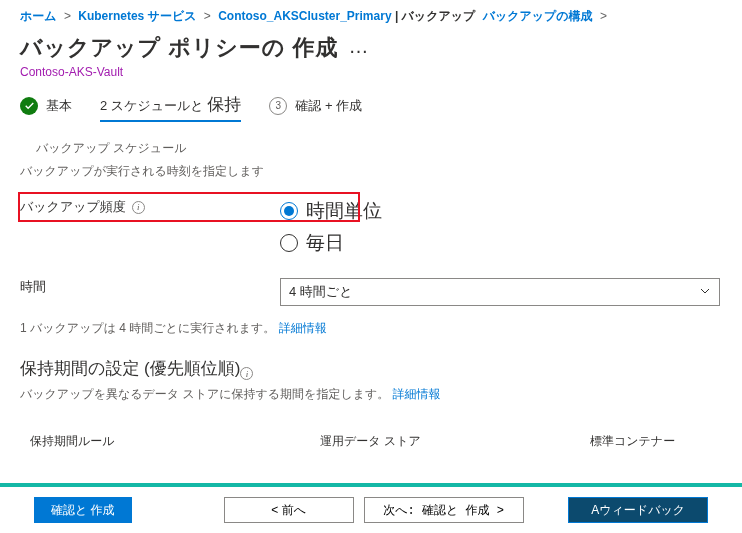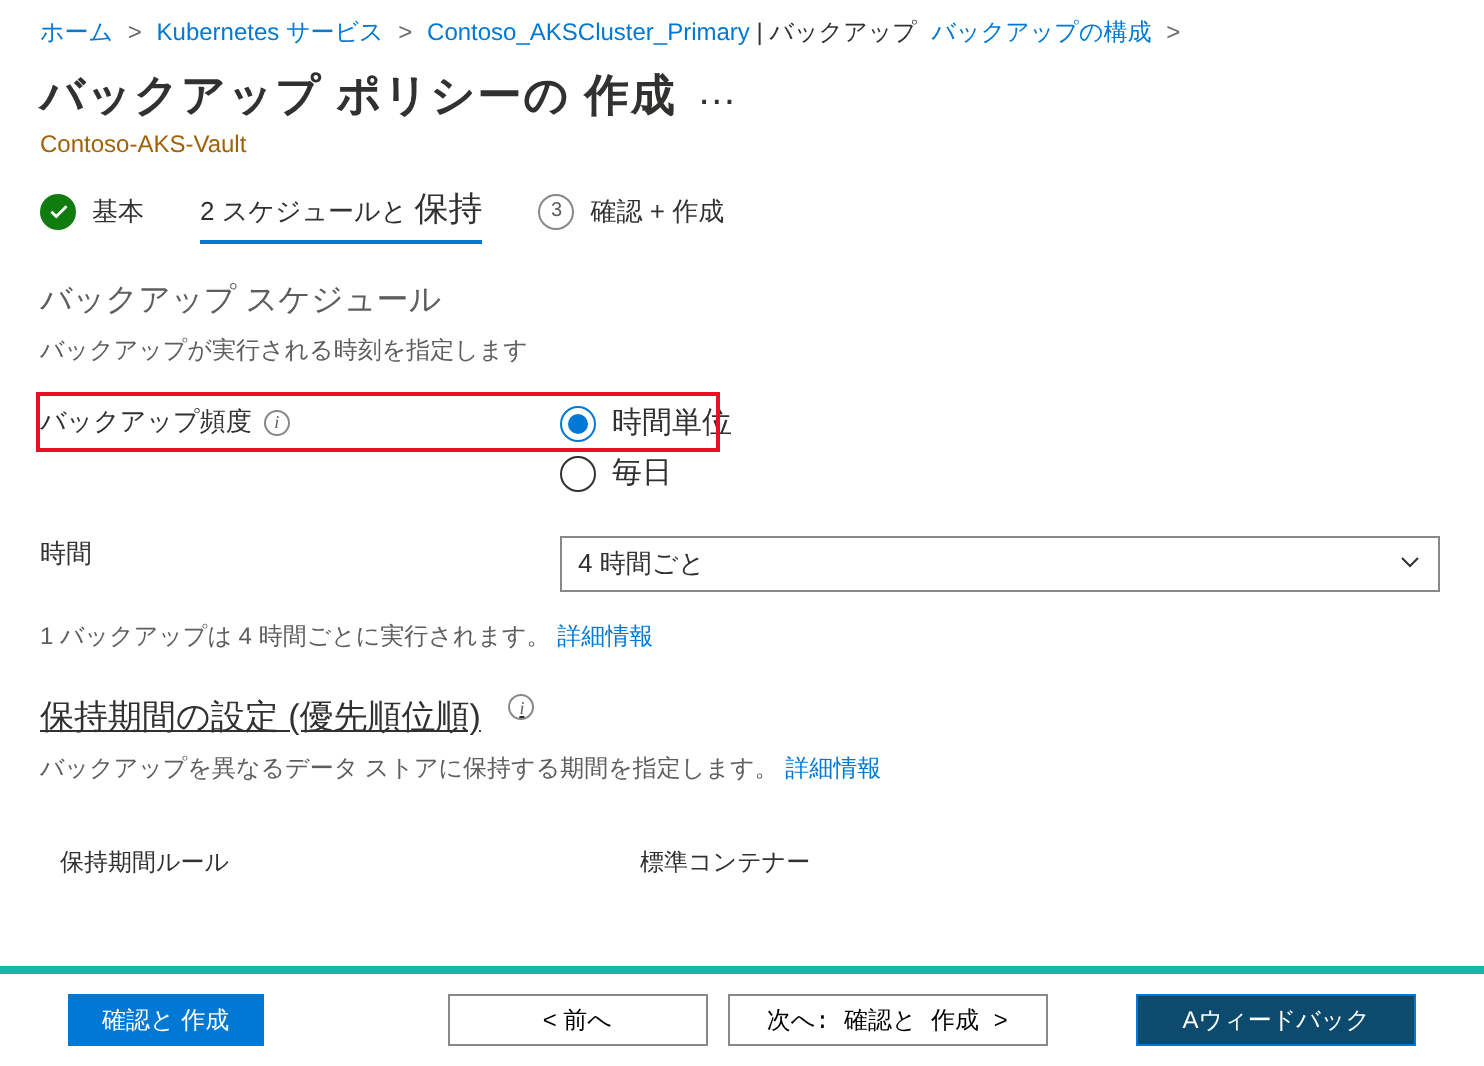--- a/index.html
+++ b/index.html
@@ -18,7 +18,7 @@
     font-size: 12px;
     color: #323130;
   }
-  .breadcrumb a { color: #0078d4; text-decoration: none; }
+  .breadcrumb a { color: #0078d4; text-decoration: none; font-weight: bold; }
   .breadcrumb .sep { color: #666; margin: 0 4px; }
   .page-title-row {
     padding: 4px 20px 2px;

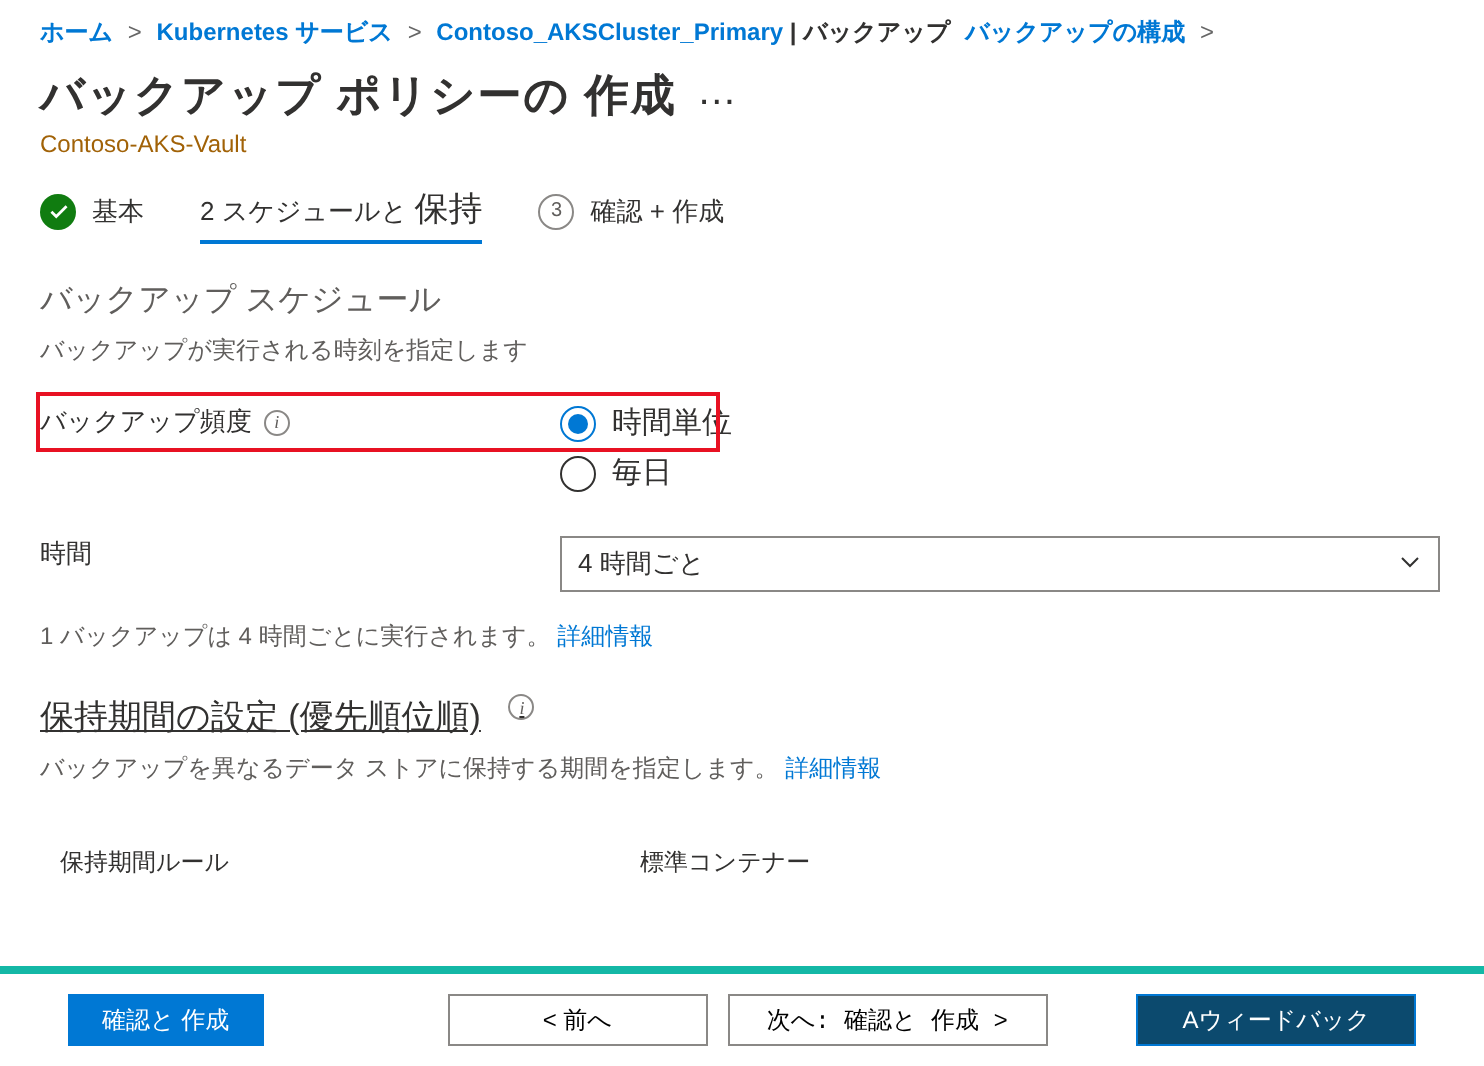--- a/index.html
+++ b/index.html
@@ -35,7 +35,7 @@
   .subtitle {
     padding: 0 20px 14px;
     font-size: 12px;
-    color: #a16207;
+    color: #a21caf;
   }
   .tabs {
     display: flex;

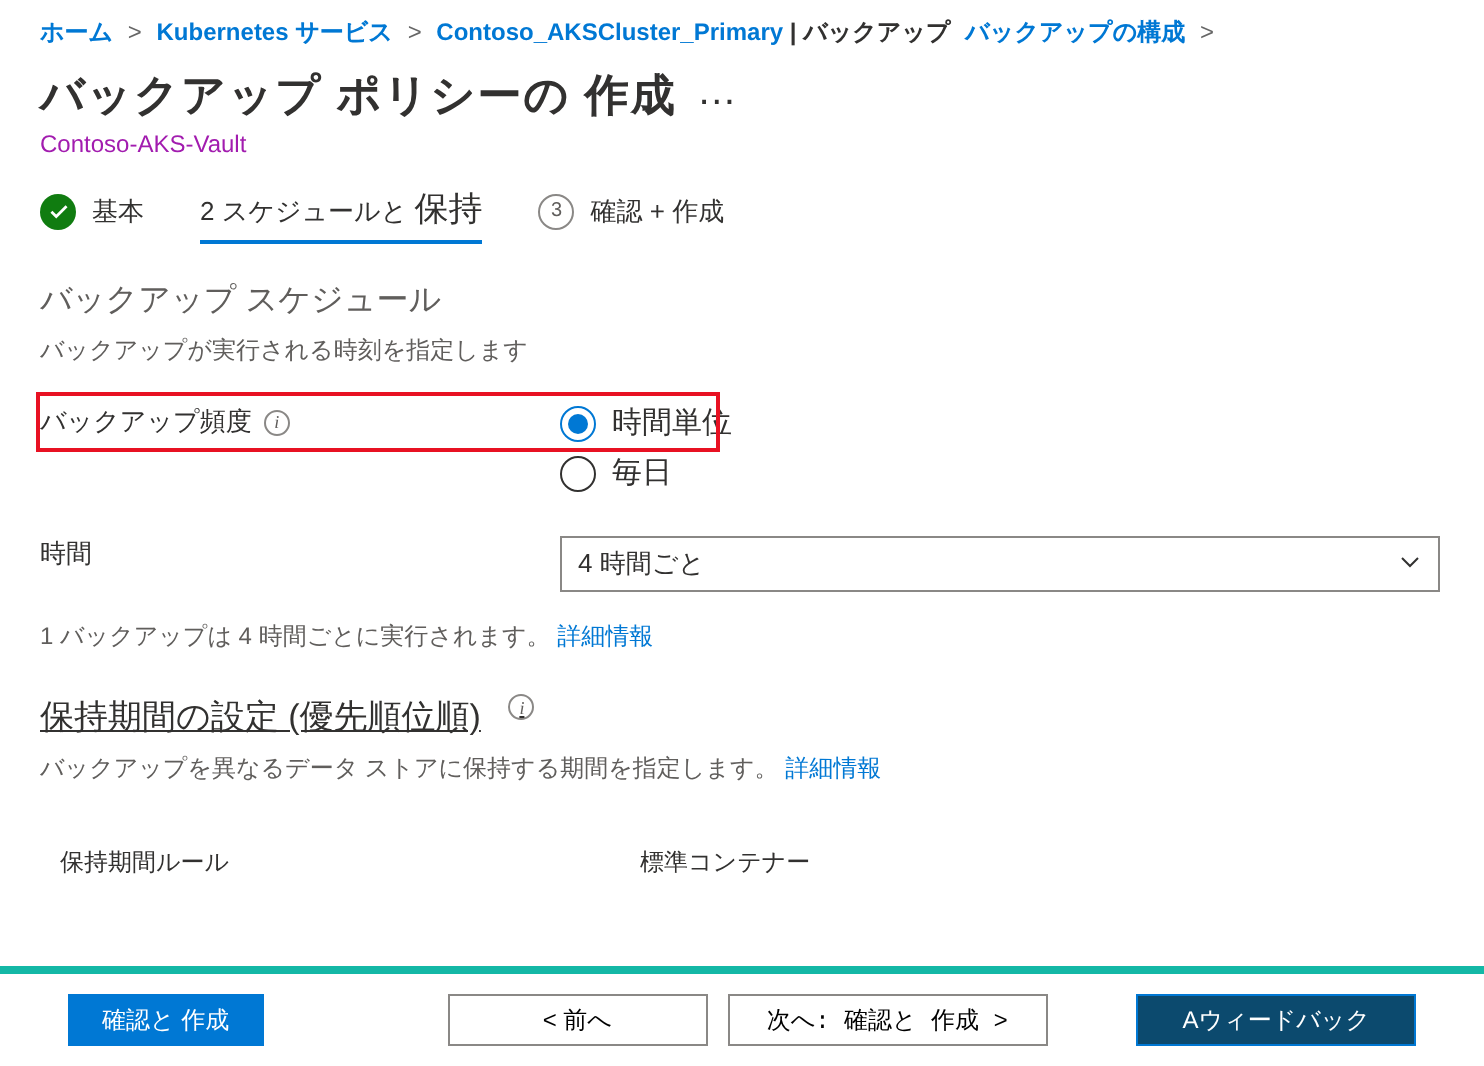--- a/index.html
+++ b/index.html
@@ -77,9 +77,10 @@
     padding: 0 20px;
   }
   .section-title {
-    font-size: 16px;
+    font-size: 12px;
     color: #605e5c;
     margin-bottom: 6px;
+    margin-left: 16px;
   }
   .section-desc {
     font-size: 12px;

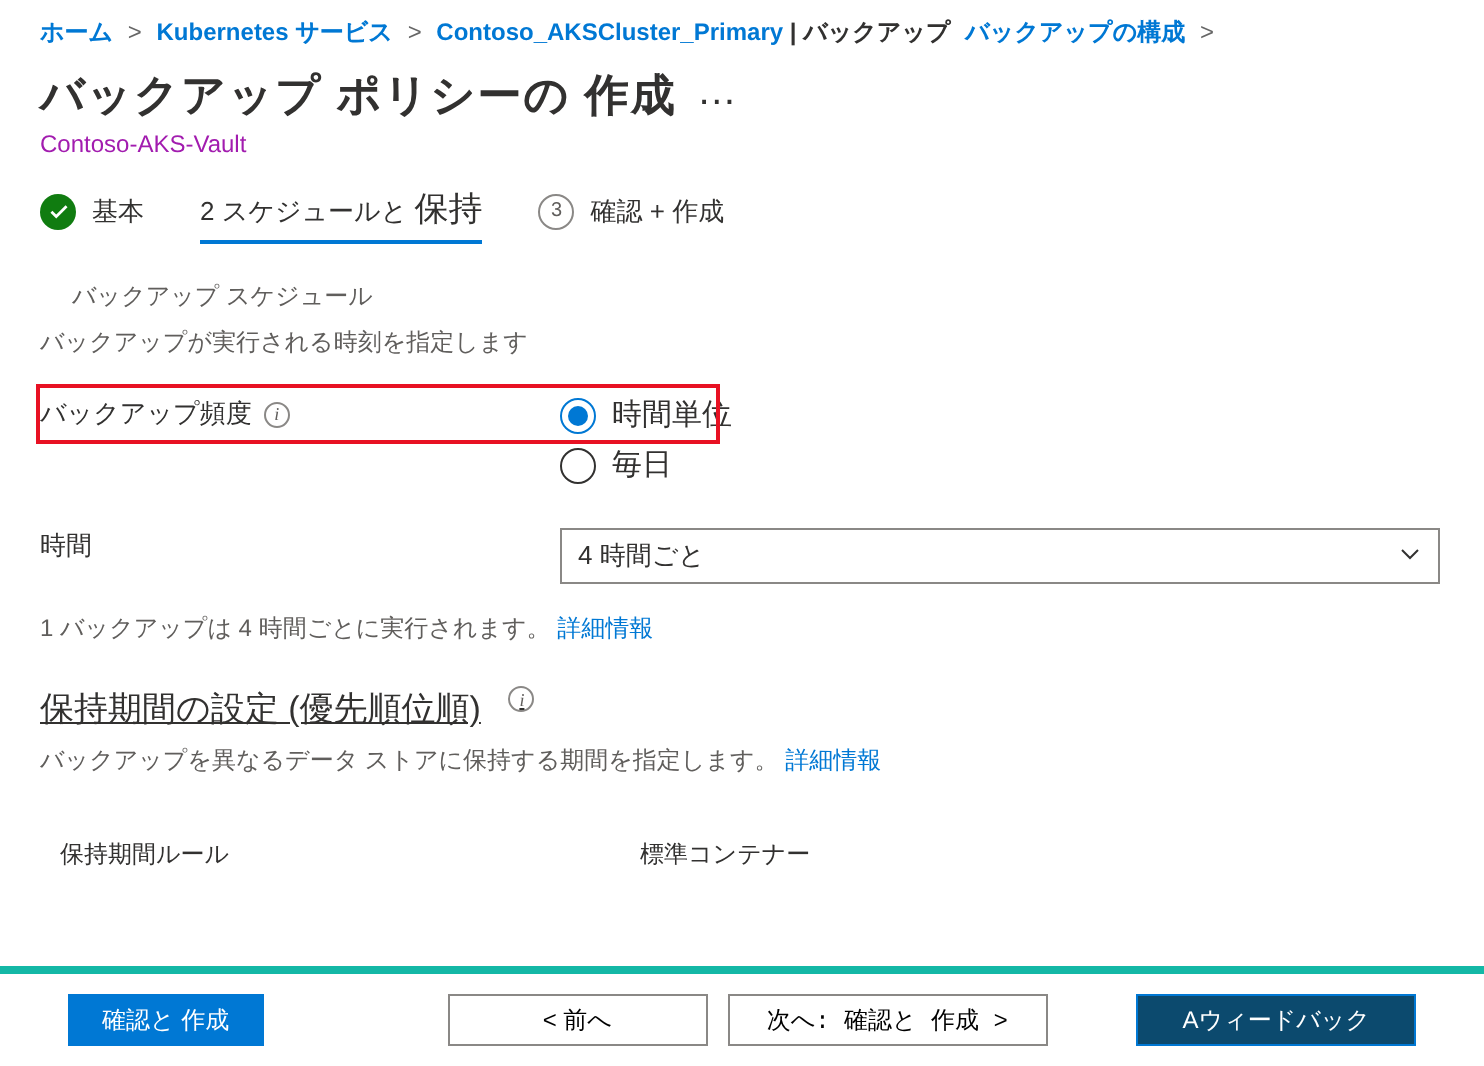--- a/index.html
+++ b/index.html
@@ -131,7 +131,7 @@
     display: flex;
     align-items: center;
     gap: 8px;
-    font-size: 15px;
+    font-size: 19px;
     cursor: pointer;
   }
   .radio-circle {

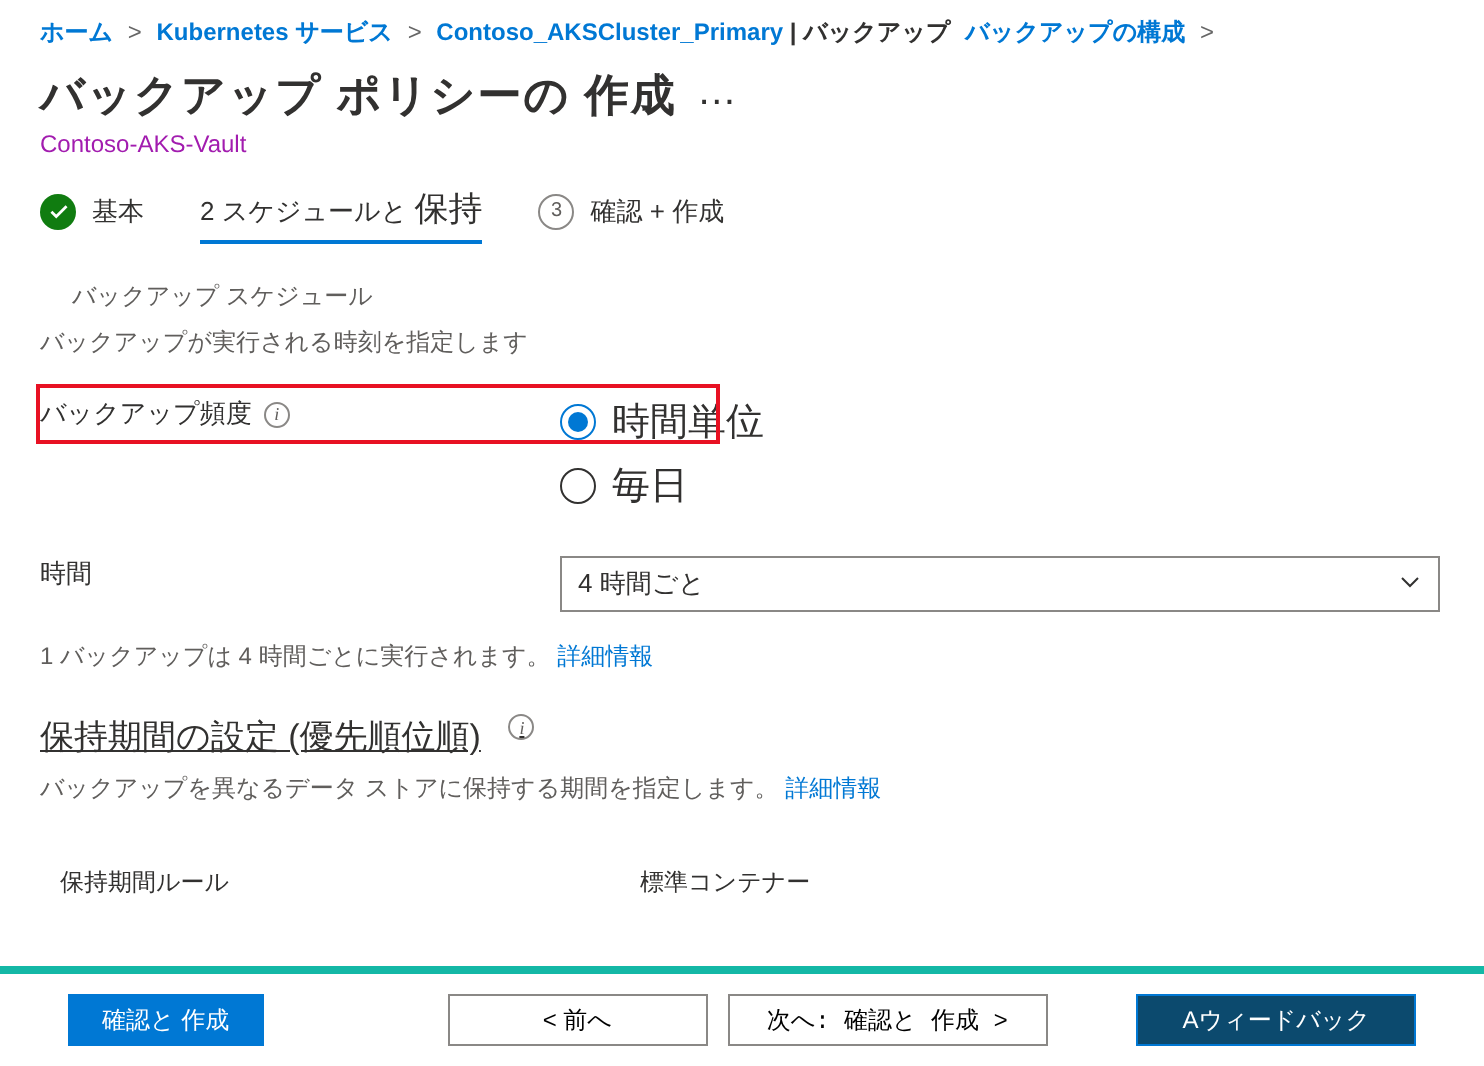--- a/index.html
+++ b/index.html
@@ -169,7 +169,7 @@
     font-size: 17px;
     font-weight: 400;
     margin-bottom: 6px;
-    display: flex; align-items: flex-start; gap: 14px; text-decoration: underline;
+    display: flex; align-items: flex-end; gap: 0;
   }
   .table-header {
     display: flex;

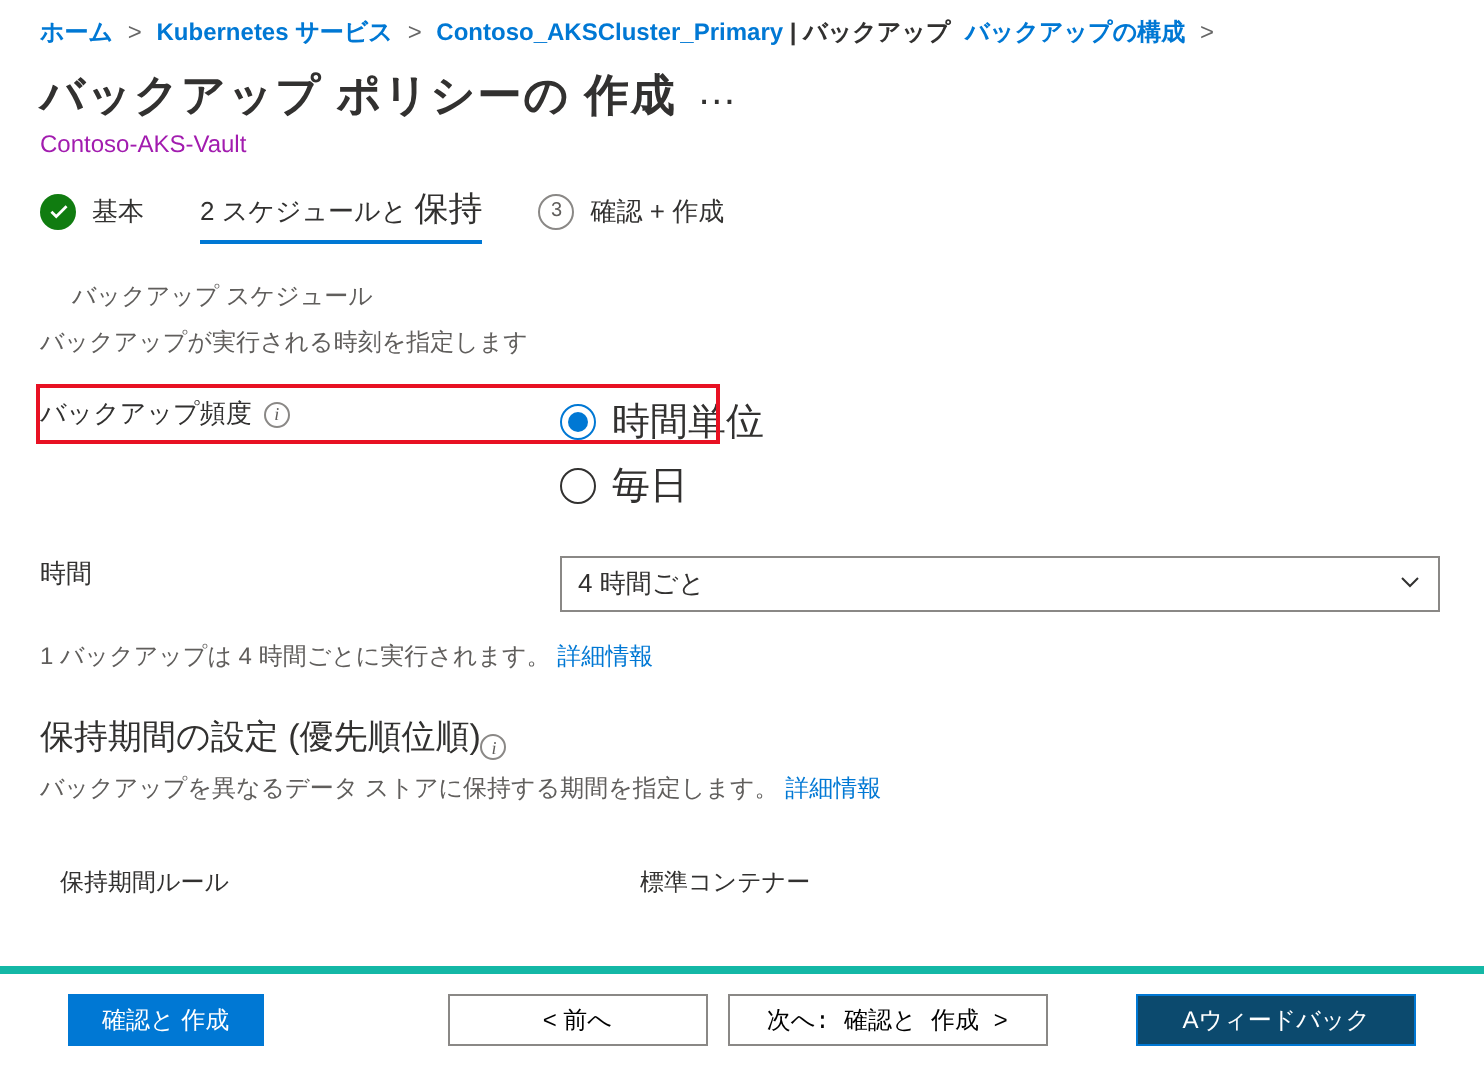--- a/index.html
+++ b/index.html
@@ -305,6 +305,7 @@
 
   <div class="table-header">
     <div class="col1">保持期間ルール</div>
+    <div class="col2">運用データ ストア</div>
     <div class="col3">標準コンテナー</div>
   </div>
 </div>

